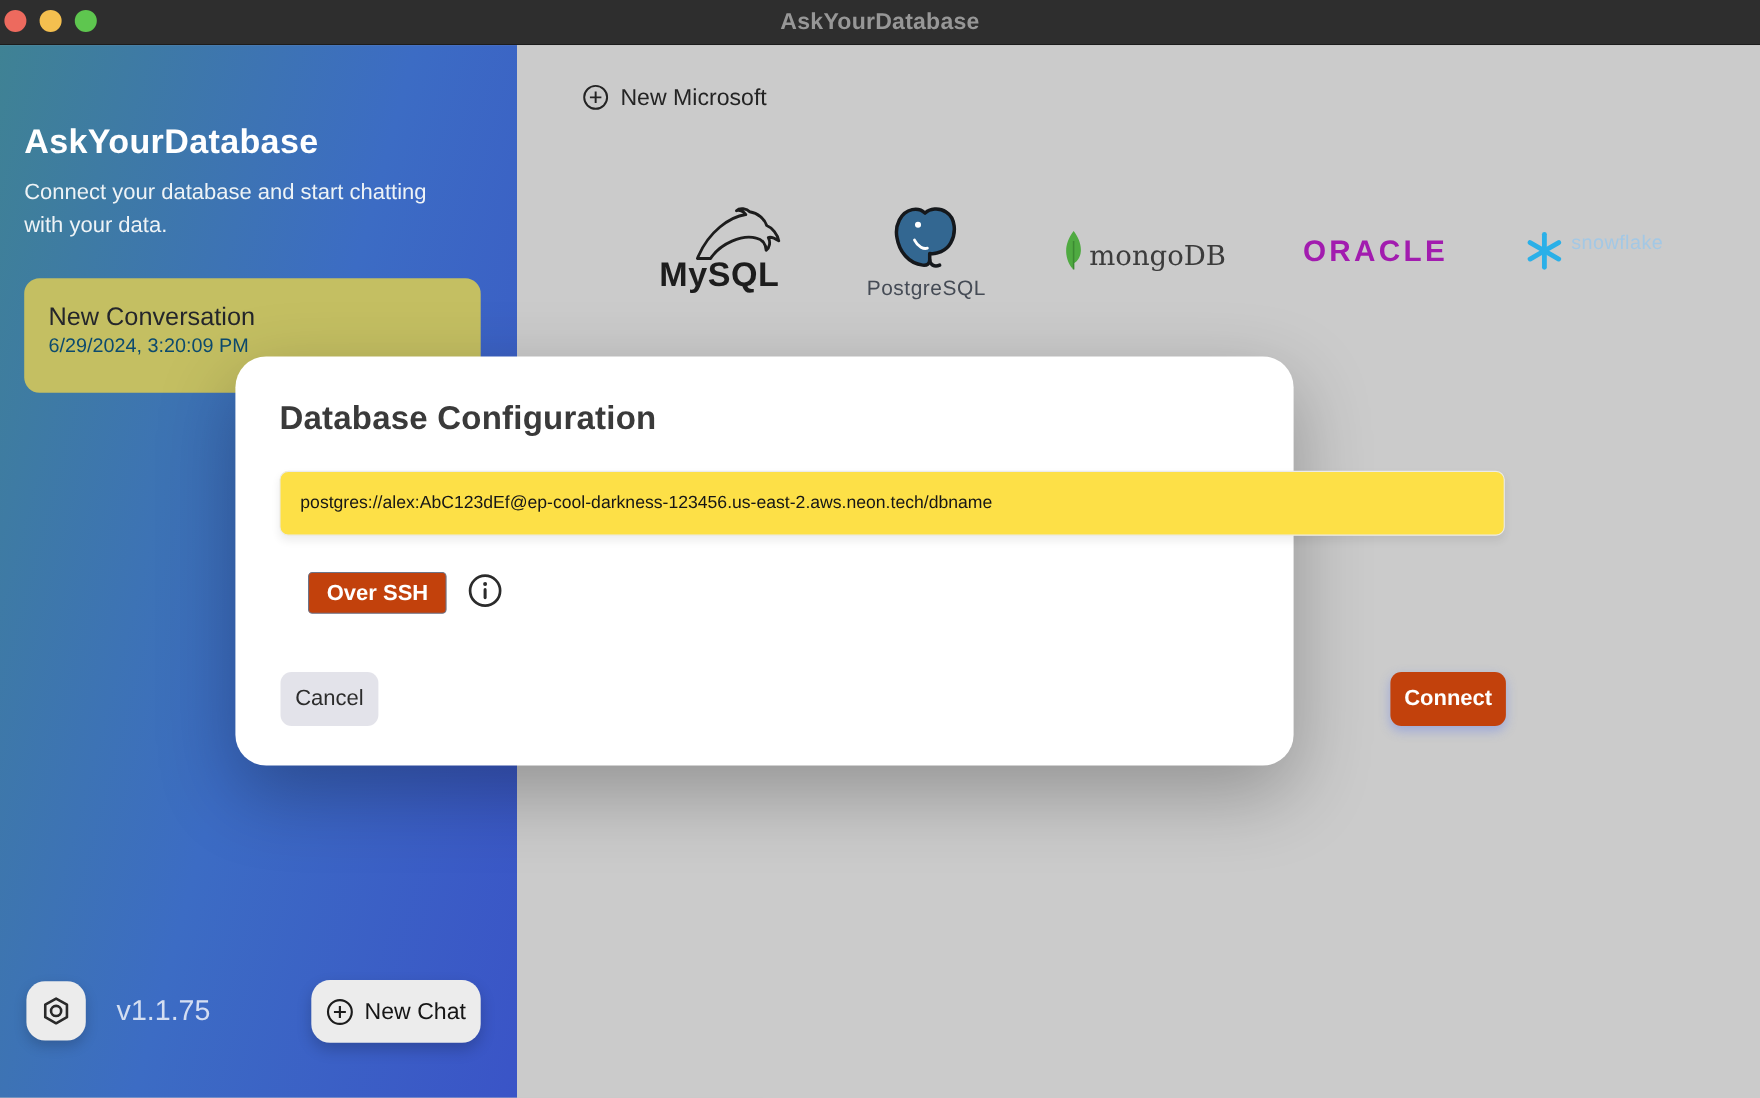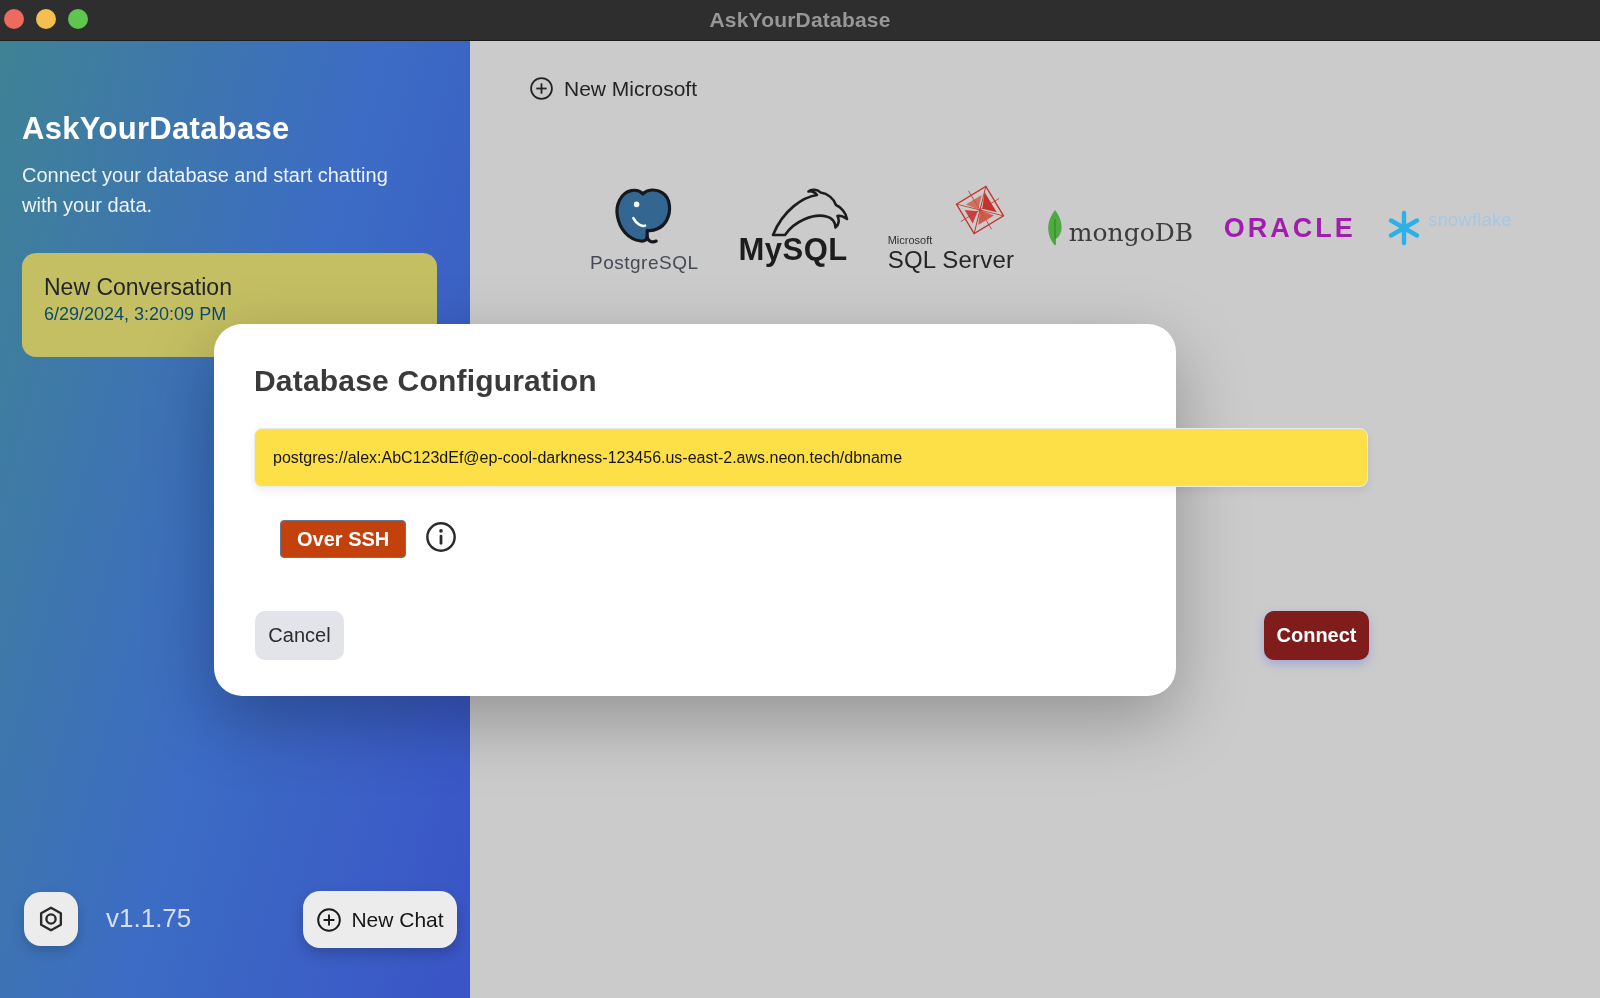--- a/index.html
+++ b/index.html
@@ -214,25 +214,6 @@
       <span class="logo-label">MySQL</span>
     </div>
 
-    <div class="logo logo-sqlserver">
-      <span class="sql-icon" style="display:flex;">
-        <svg width="56" height="56" viewBox="0 0 60 60">
-          <g transform="rotate(14 30 30)">
-            <path d="M30 4 L56 30 L30 56 L4 30 Z" fill="none" stroke="#c5342c" stroke-width="1.4"></path>
-            <line x1="30" y1="4" x2="30" y2="56" stroke="#c5342c" stroke-width="1"></line>
-            <line x1="4" y1="30" x2="56" y2="30" stroke="#c5342c" stroke-width="1"></line>
-            <line x1="13" y1="13" x2="47" y2="47" stroke="#c5342c" stroke-width="0.8"></line>
-            <line x1="47" y1="13" x2="13" y2="47" stroke="#c5342c" stroke-width="0.8"></line>
-            <path d="M30 10 L48 28 L32 28 Z" fill="#c5342c"></path>
-            <path d="M30 30 L46 32 L32 46 Z" fill="#d0503a" opacity="0.9"></path>
-            <path d="M28 30 L14 28 L28 14 Z" fill="#d0503a" opacity="0.75"></path>
-            <path d="M28 32 L14 34 L26 46 Z" fill="#c5342c" opacity="0.9"></path>
-          </g>
-        </svg>
-      </span>
-      <span class="brand">Microsoft</span>
-      <span class="logo-label">SQL Server</span>
-    </div>
 
     <div class="logo logo-mongo">
       <span style="display:flex;">

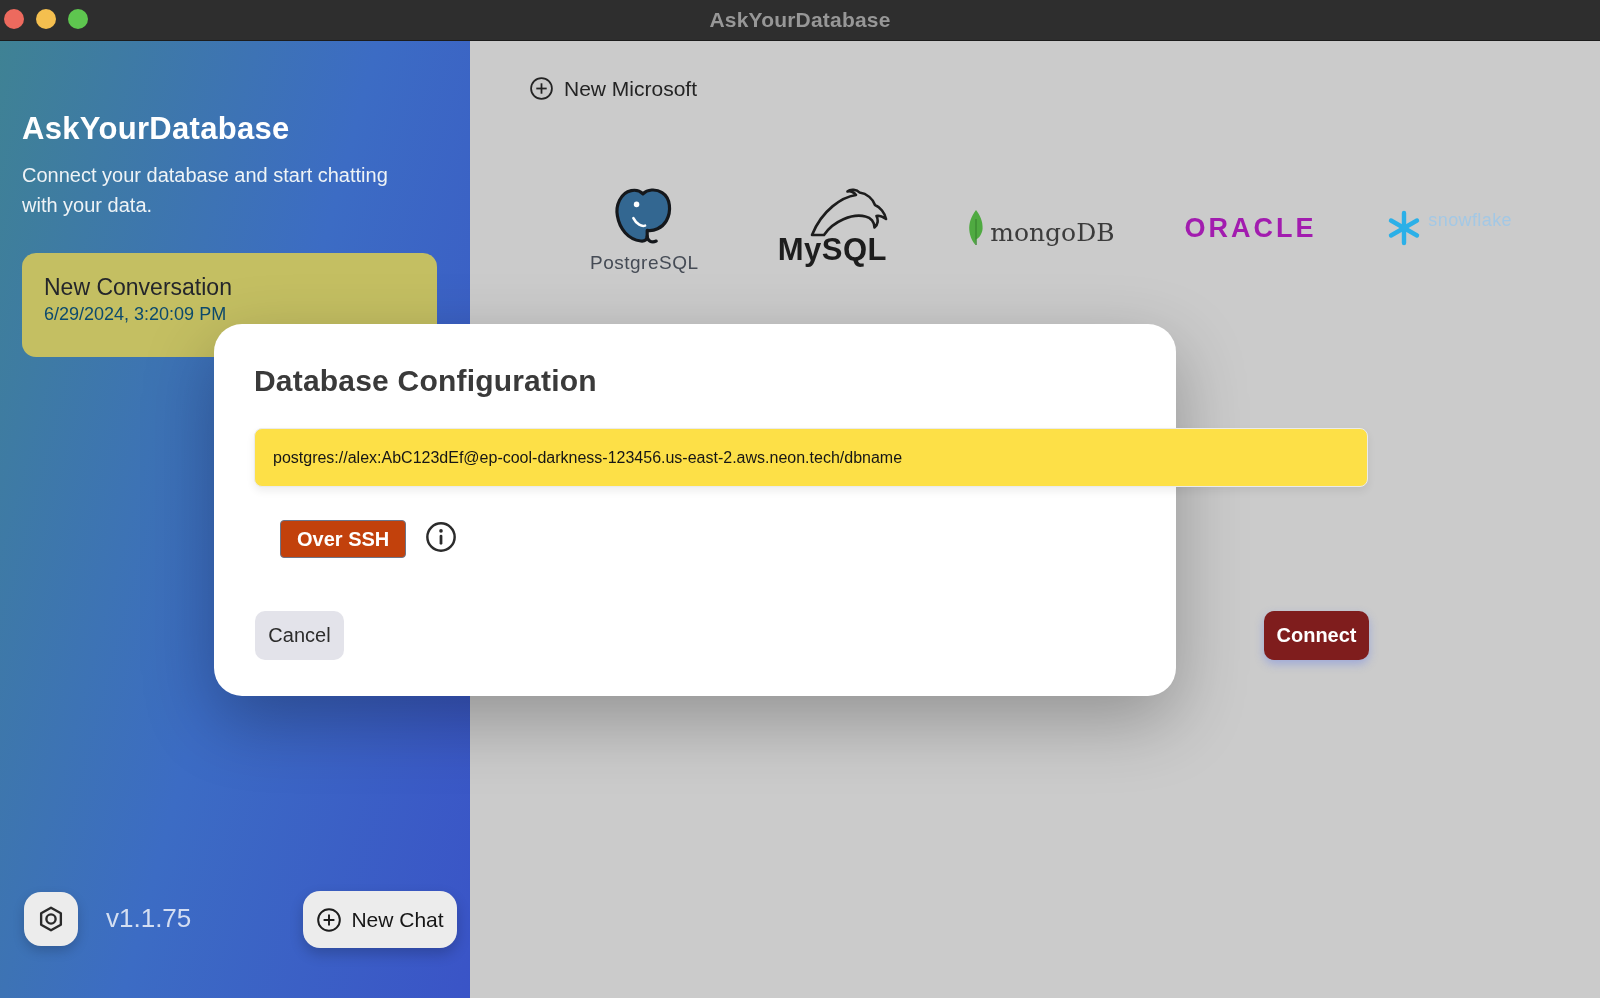--- a/index.html
+++ b/index.html
@@ -193,6 +193,15 @@
 
   <div class="logos-row">
 
+    <div class="logo logo-mysql">
+      <span style="display:flex; margin-left:36px;">
+        <svg width="92" height="50" viewBox="0 0 92 50">
+          <path d="M8,47 C18,22 38,9 52,7 C50,4 46,2.5 43.5,3.5 C46.5,0.5 53,1.5 55.5,4.5 C63,5.5 69,11 71,17 C76,19 81,25 82,31 C79,29 75,27 72.5,28 C74.5,32 74,37 70.5,39.5 C70.5,34 67,29.5 61.5,28.5 C49,25 29,33 20,47 Z" fill="none" stroke="#1d1d1d" stroke-width="2.6" stroke-linejoin="round"></path>
+        </svg>
+      </span>
+      <span class="logo-label">MySQL</span>
+    </div>
+
     <div class="logo logo-postgres">
       <span style="display:flex;">
         <svg width="68" height="66" viewBox="0 0 64 62">
@@ -205,15 +214,6 @@
       <span class="logo-label">PostgreSQL</span>
     </div>
 
-    <div class="logo logo-mysql">
-      <span style="display:flex; margin-left:36px;">
-        <svg width="92" height="50" viewBox="0 0 92 50">
-          <path d="M8,47 C18,22 38,9 52,7 C50,4 46,2.5 43.5,3.5 C46.5,0.5 53,1.5 55.5,4.5 C63,5.5 69,11 71,17 C76,19 81,25 82,31 C79,29 75,27 72.5,28 C74.5,32 74,37 70.5,39.5 C70.5,34 67,29.5 61.5,28.5 C49,25 29,33 20,47 Z" fill="none" stroke="#1d1d1d" stroke-width="2.6" stroke-linejoin="round"></path>
-        </svg>
-      </span>
-      <span class="logo-label">MySQL</span>
-    </div>
-
 
     <div class="logo logo-mongo">
       <span style="display:flex;">

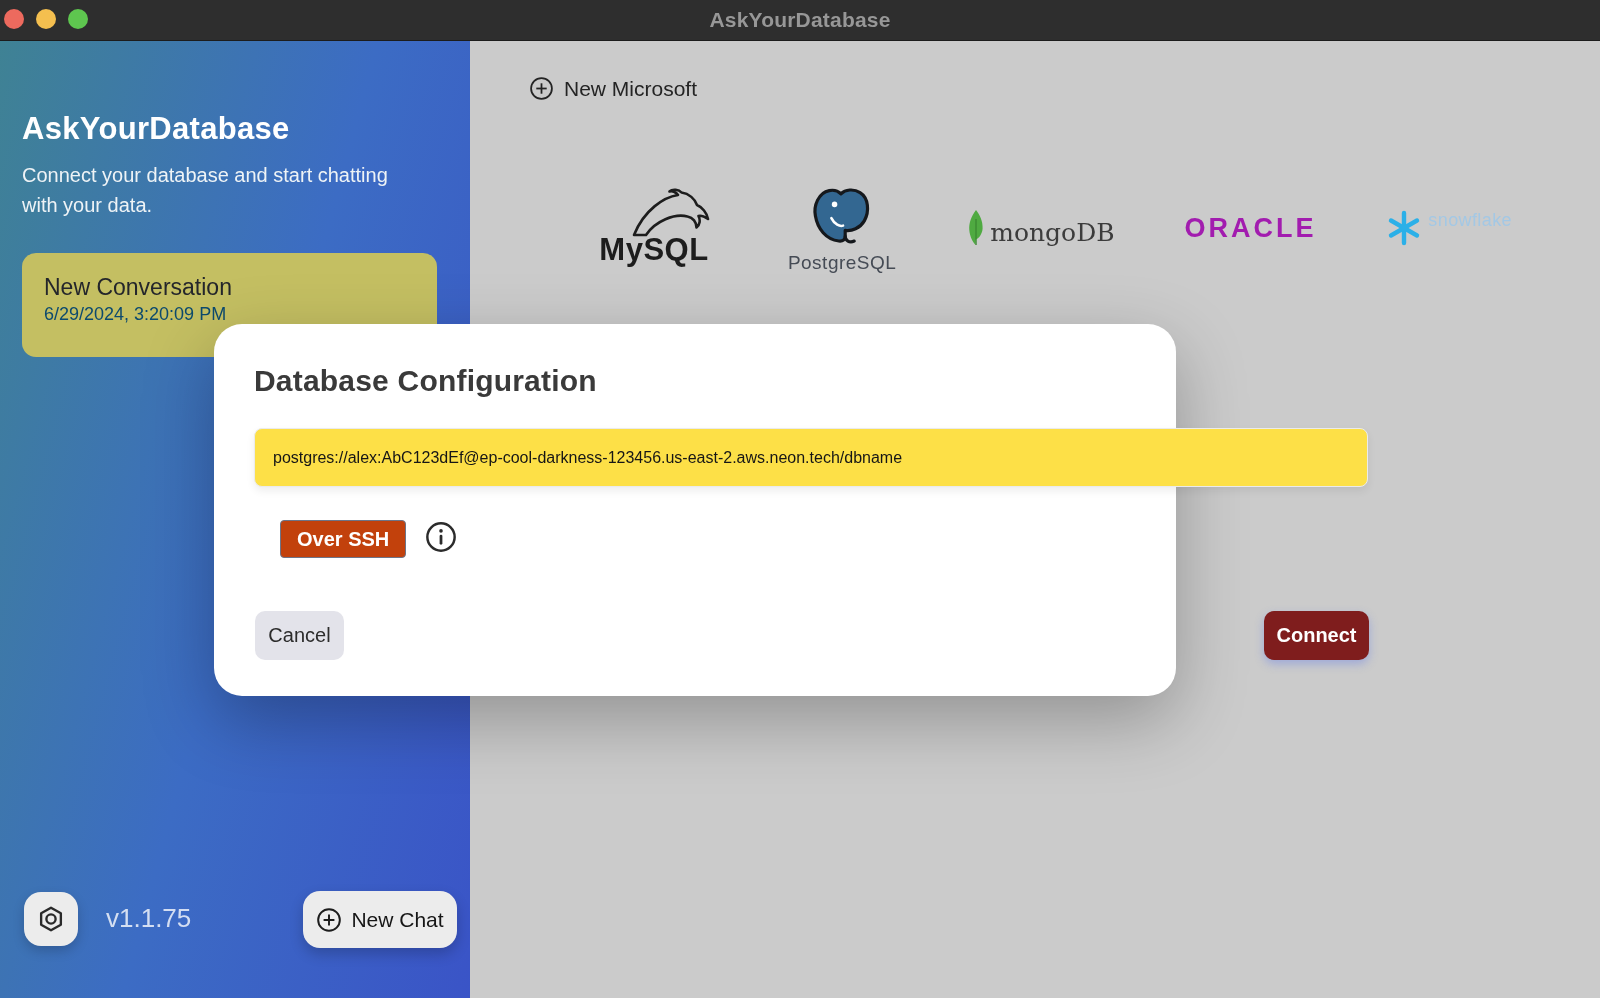--- a/index.html
+++ b/index.html
@@ -128,7 +128,7 @@
   }
   .connect-button {
     position: absolute; left: 1050px; top: 287px; width: 105px; height: 49px;
-    background: #7f1d1d; border: none; border-radius: 10px;
+    background: #c2410c; border: none; border-radius: 10px;
     color: #ffffff; font-size: 20px; font-weight: 600; cursor: pointer;
     box-shadow: 0 4px 10px rgba(75,106,240,0.35);
   }

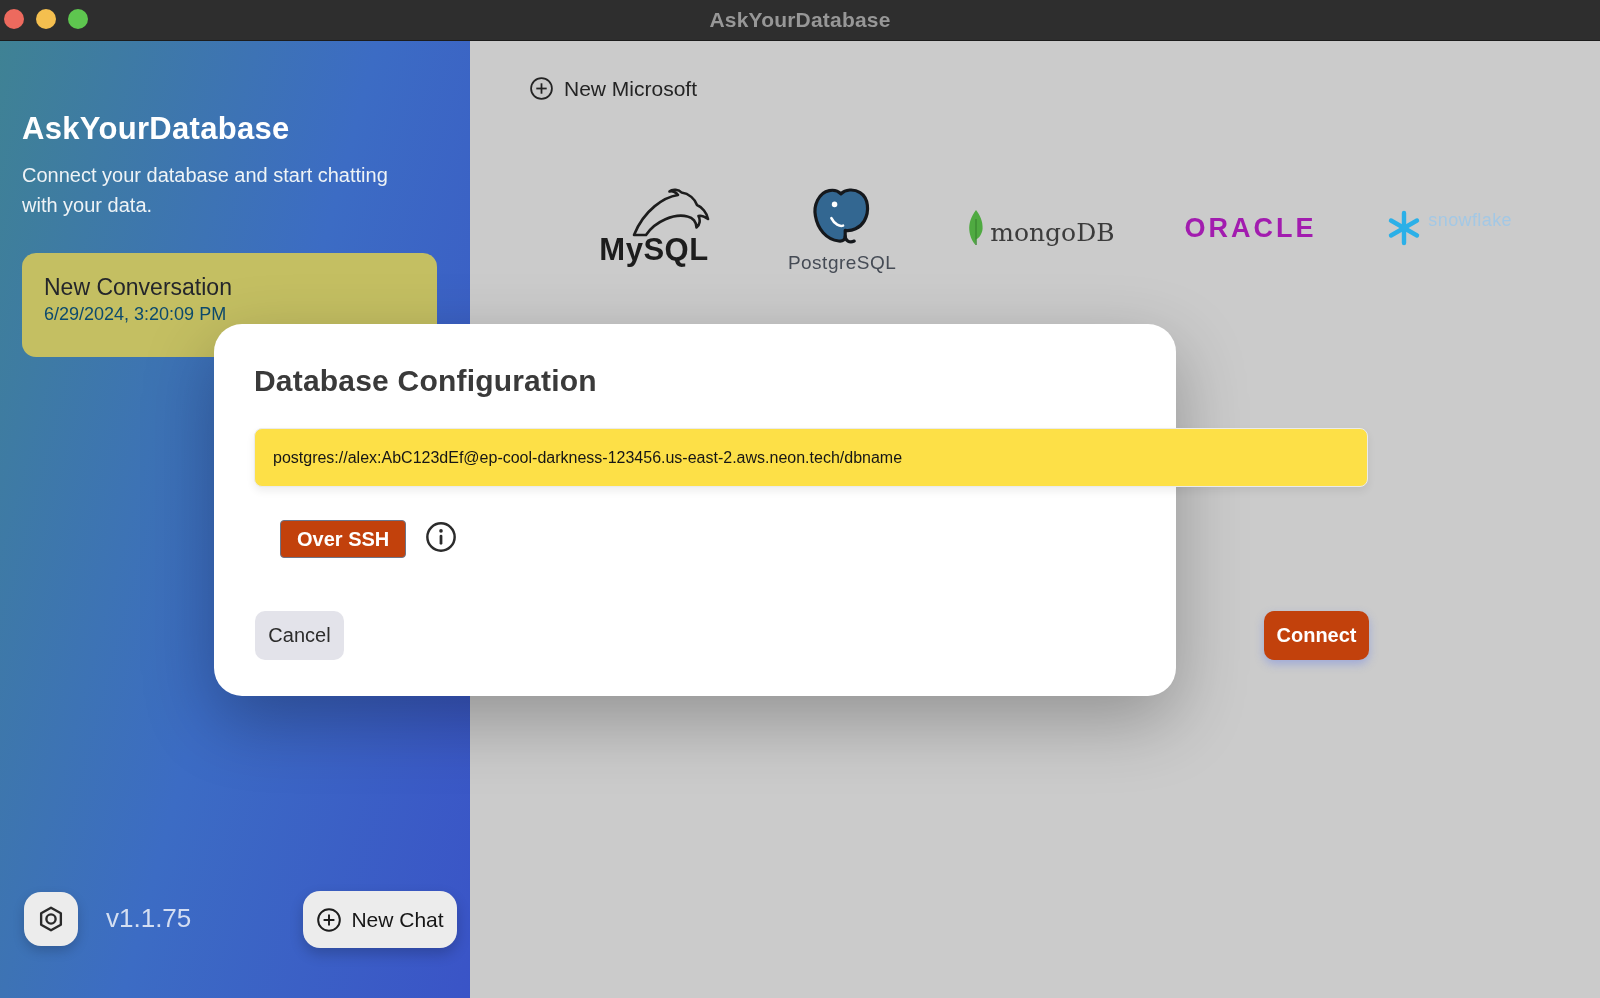--- a/index.html
+++ b/index.html
@@ -60,7 +60,7 @@
     position: absolute; left: 283px; top: 850px; width: 154px; height: 57px;
     background: #ececec; border: none; border-radius: 17px;
     display: flex; align-items: center; justify-content: center; gap: 9px;
-    box-shadow: 0 6px 14px rgba(0,0,0,0.2); cursor: pointer; margin-left: 20px;
+    box-shadow: 0 6px 14px rgba(0,0,0,0.2); cursor: pointer;
   }
   .new-chat-label { color: #161616; font-size: 21px; font-weight: 500; }
 

